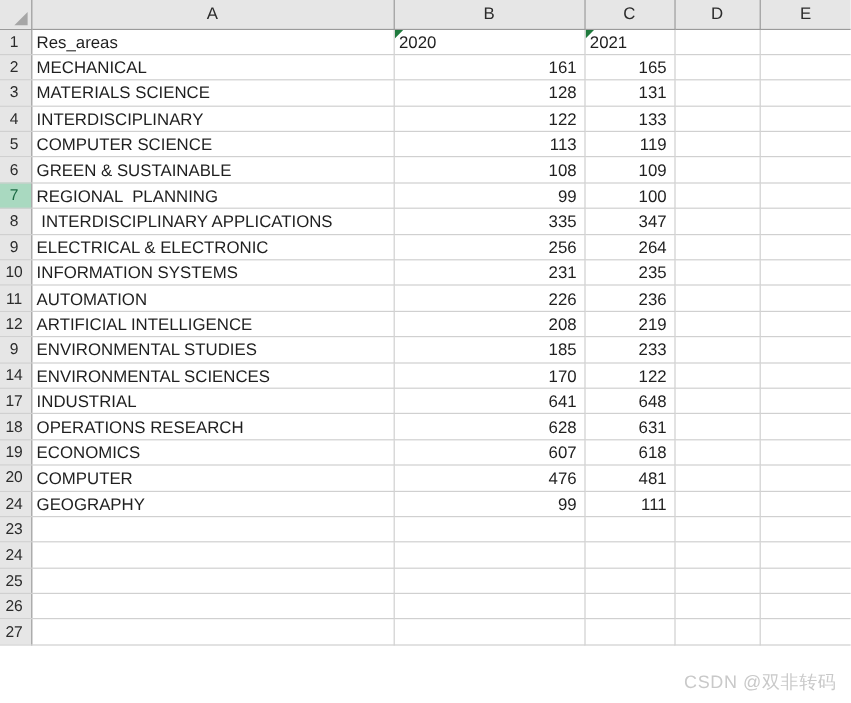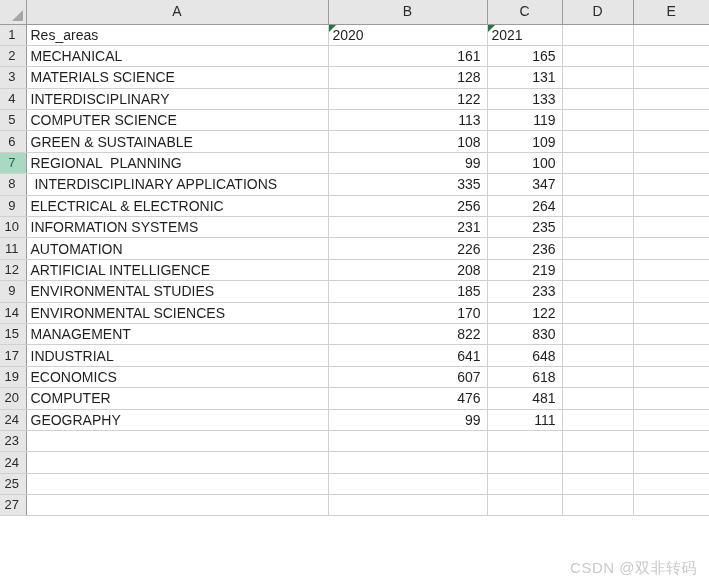--- a/index.html
+++ b/index.html
@@ -257,14 +257,6 @@
           <td class="cell txt last"></td>
         </tr>
         <tr class="data-row">
-          <td class="rowhead">15</td>
-          <td class="cell txt">MANAGEMENT</td>
-          <td class="cell num">822</td>
-          <td class="cell num">830</td>
-          <td class="cell txt"></td>
-          <td class="cell txt last"></td>
-        </tr>
-        <tr class="data-row">
           <td class="rowhead">17</td>
           <td class="cell txt">INDUSTRIAL</td>
           <td class="cell num">641</td>

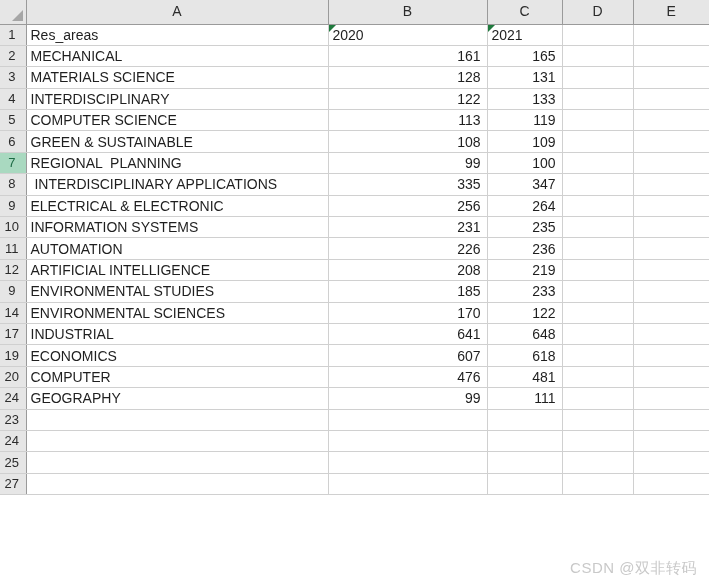--- a/index.html
+++ b/index.html
@@ -265,6 +265,14 @@
           <td class="cell txt last"></td>
         </tr>
         <tr class="data-row">
+          <td class="rowhead">18</td>
+          <td class="cell txt">OPERATIONS RESEARCH</td>
+          <td class="cell num">628</td>
+          <td class="cell num">631</td>
+          <td class="cell txt"></td>
+          <td class="cell txt last"></td>
+        </tr>
+        <tr class="data-row">
           <td class="rowhead">19</td>
           <td class="cell txt">ECONOMICS</td>
           <td class="cell num">607</td>

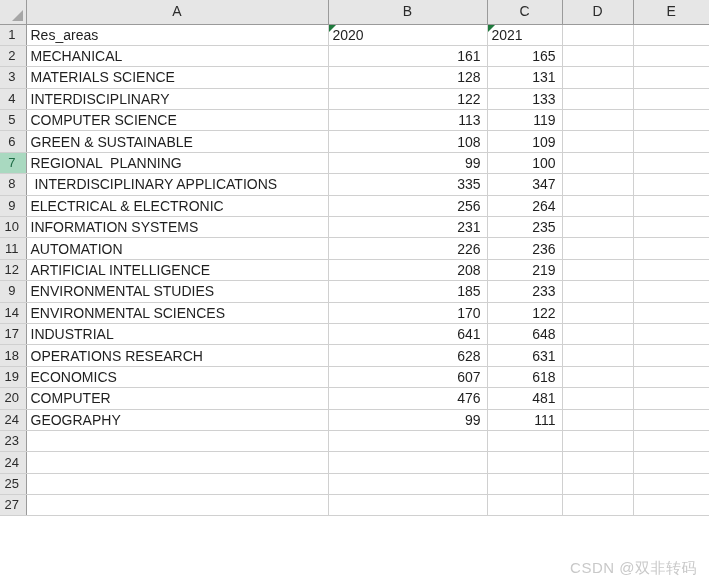--- a/index.html
+++ b/index.html
@@ -321,6 +321,14 @@
           <td class="cell txt last"></td>
         </tr>
         <tr class="data-row">
+          <td class="rowhead">26</td>
+          <td class="cell txt"></td>
+          <td class="cell num"></td>
+          <td class="cell num"></td>
+          <td class="cell txt"></td>
+          <td class="cell txt last"></td>
+        </tr>
+        <tr class="data-row">
           <td class="rowhead">27</td>
           <td class="cell txt"></td>
           <td class="cell num"></td>

